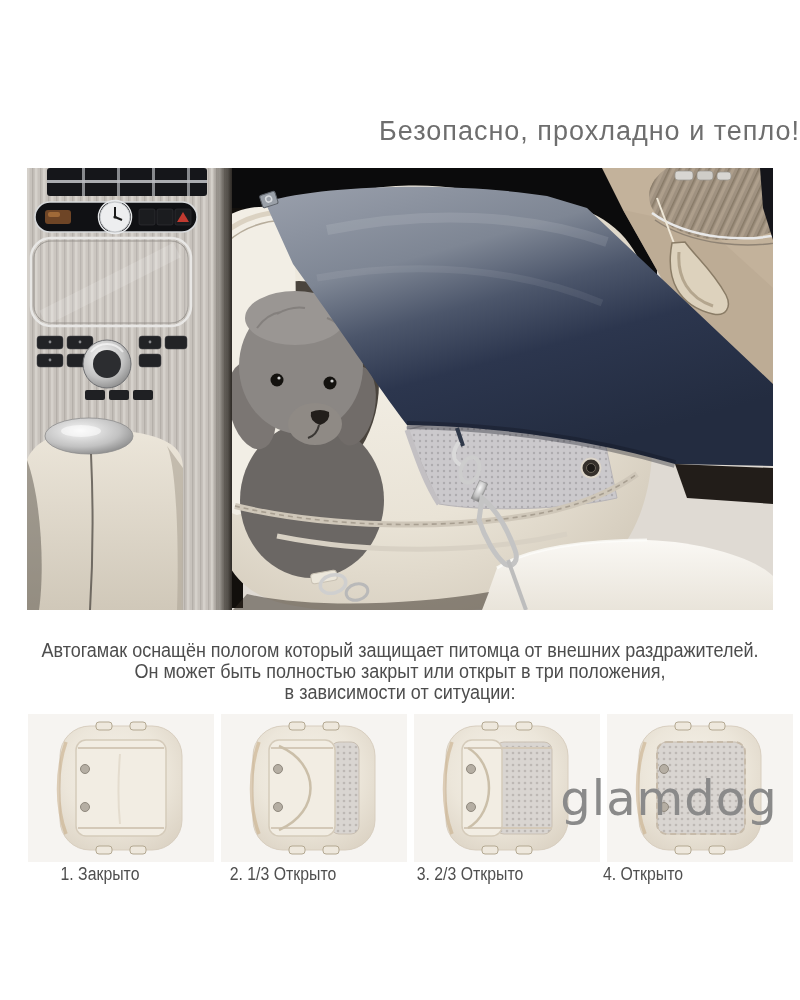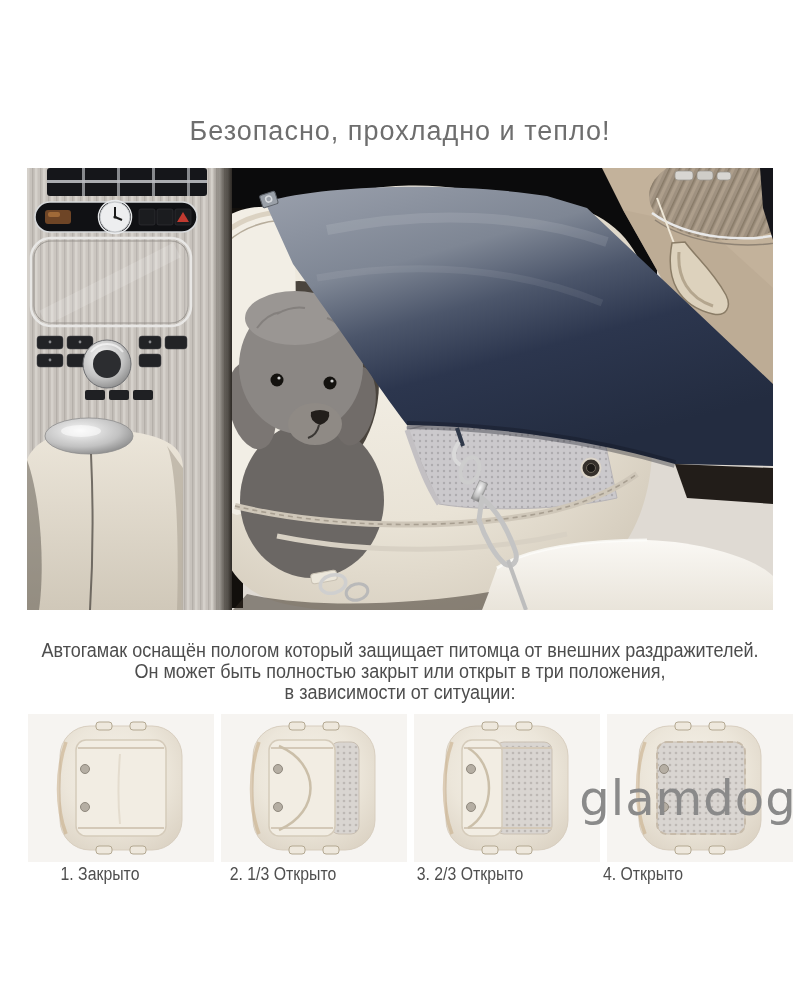--- a/index.html
+++ b/index.html
@@ -5,7 +5,7 @@
   html,body{margin:0;padding:0;background:#fff;}
   .page{position:relative;width:800px;height:1000px;background:#fff;overflow:hidden;
         font-family:"Liberation Sans",sans-serif;}
-  .title{position:absolute;top:116px;left:0;width:800px;margin:0;text-align:center;
+  .title{position:absolute;top:116px;left:0;width:800px;margin:0;text-align:right;
          font-size:27px;font-weight:400;color:#6e6e6e;letter-spacing:1px;}
   .hero{position:absolute;top:168px;left:27px;width:746px;height:442px;}
   .hero svg{display:block;}

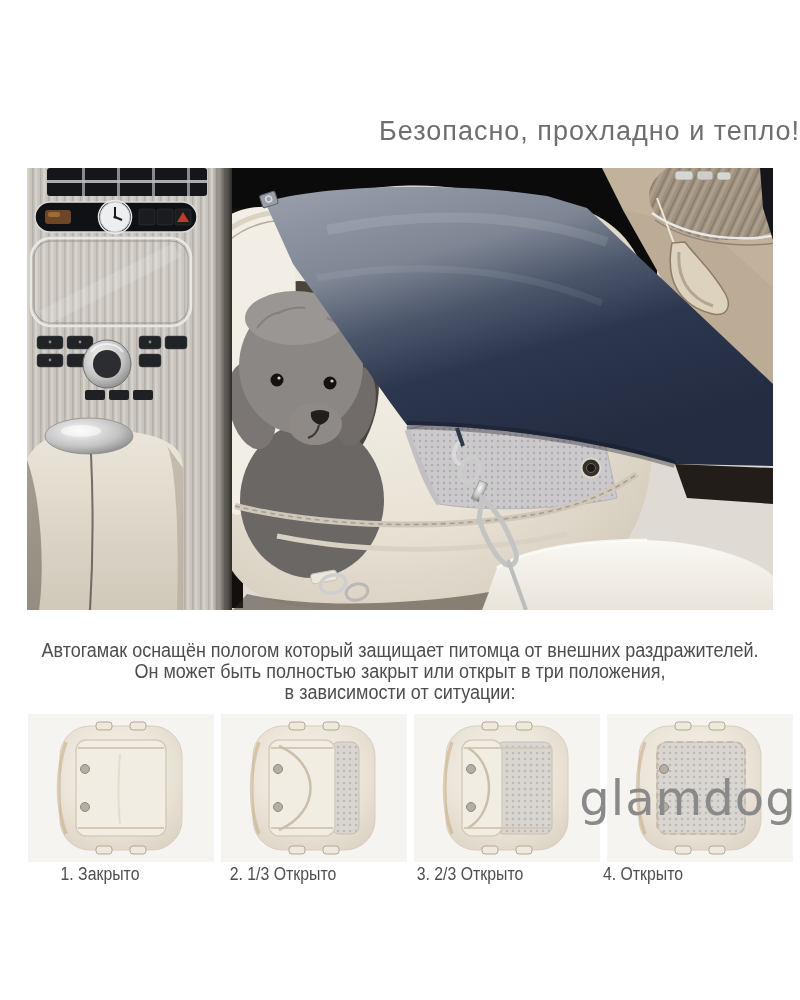--- a/index.html
+++ b/index.html
@@ -17,7 +17,7 @@
   .caption{position:absolute;top:864px;width:220px;text-align:center;font-size:18px;
            color:#4f4f4f;transform:scaleX(.88);transform-origin:50% 0;}
   .cap1{left:-10px;} .cap2{left:173px;} .cap3{left:360px;} .cap4{left:533px;}
-  .watermark{position:absolute;top:770px;left:688px;transform:translateX(-50%);
+  .watermark{position:absolute;top:770px;left:669px;transform:translateX(-50%);
              font-family:"DejaVu Sans",sans-serif;font-size:48px;font-weight:400;
              color:#8a8a8a;letter-spacing:1px;white-space:nowrap;z-index:5;}
 </style>

